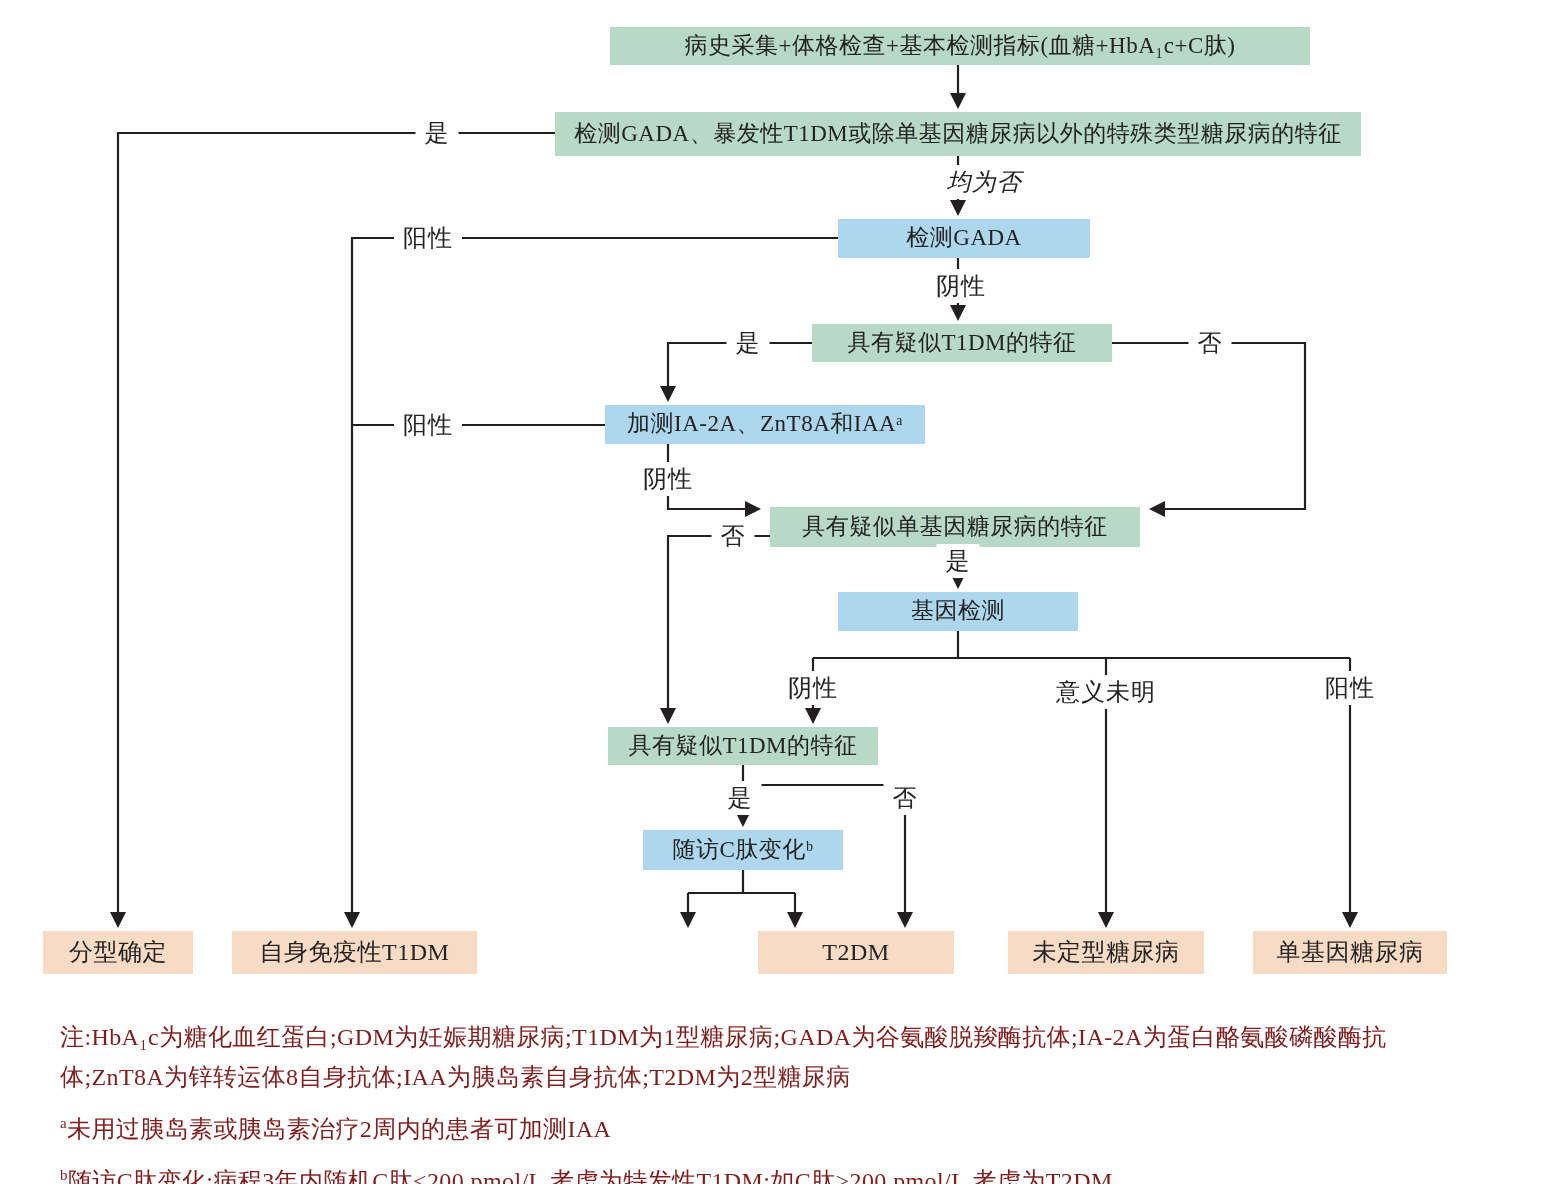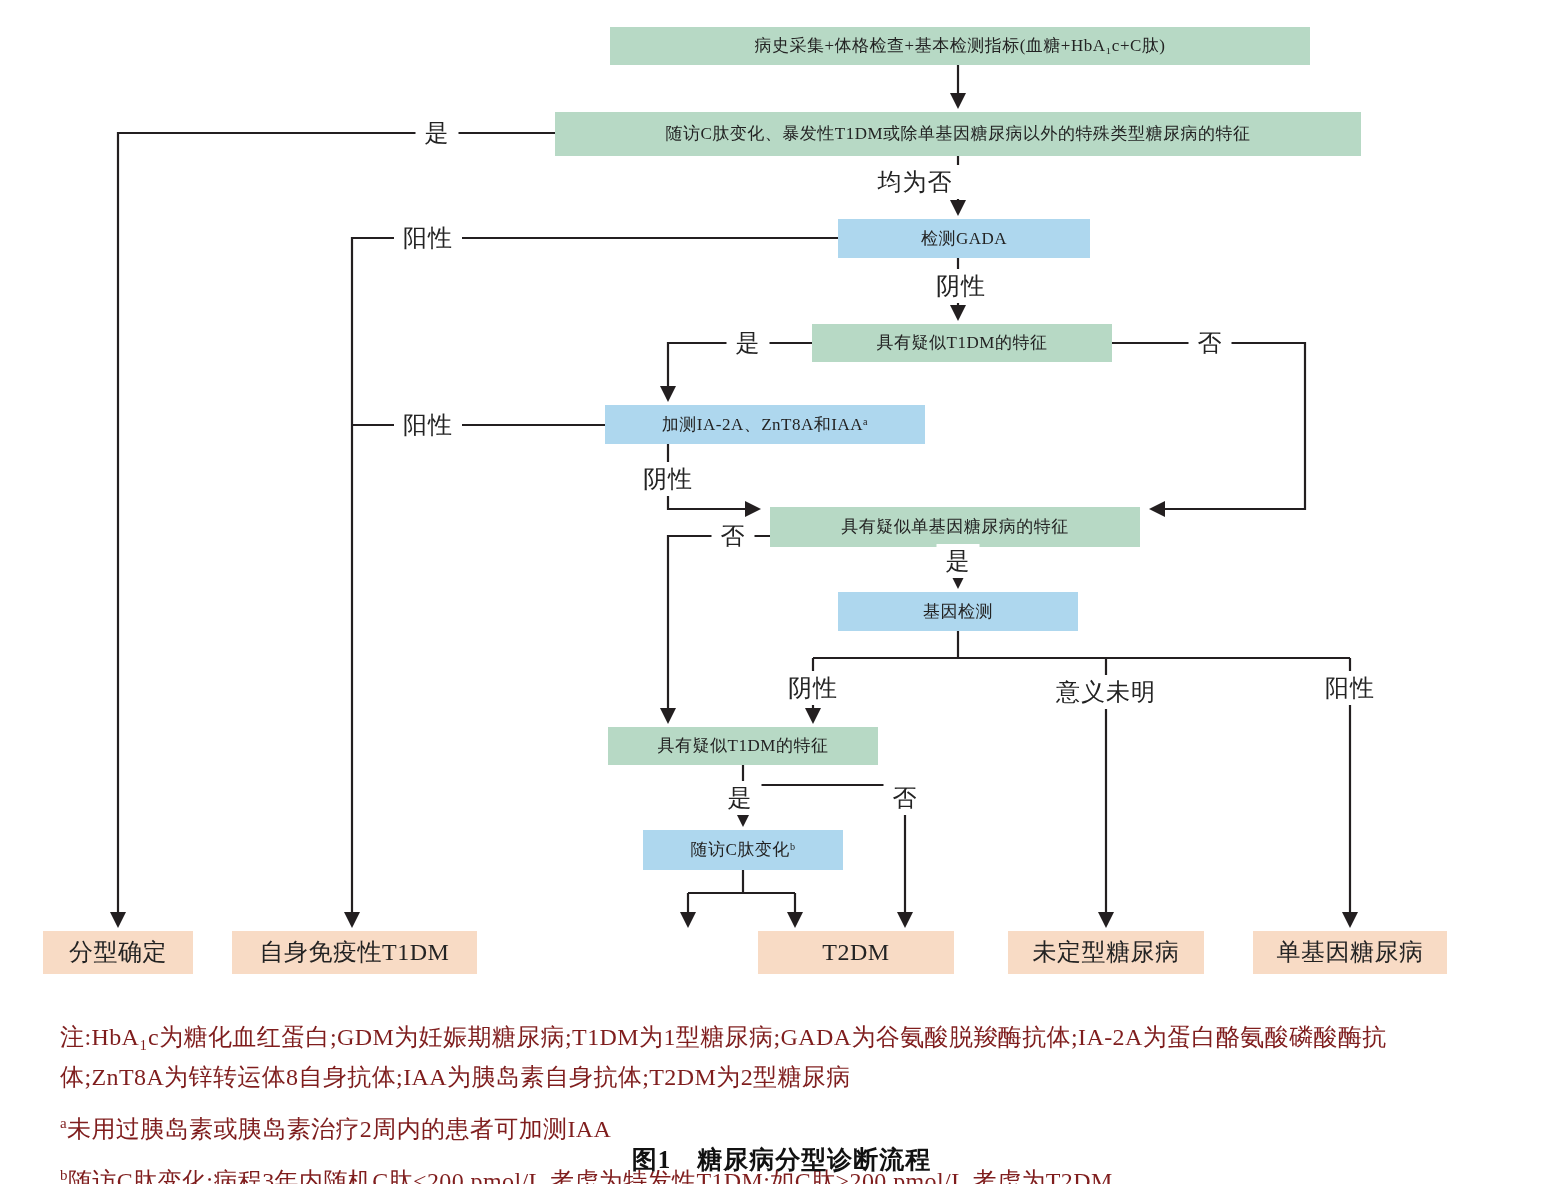--- a/index.html
+++ b/index.html
@@ -9,7 +9,7 @@
   svg.connectors path{stroke:#231f20;stroke-width:2.2;fill:none;}
   svg.connectors .arrowhead{fill:#231f20;stroke:none;}
   .node{position:absolute;z-index:2;display:flex;align-items:center;justify-content:center;
-        text-align:center;font-size:17px;line-height:1.15;color:#232323;letter-spacing:.5px;}
+        text-align:center;font-size:23px;line-height:1.15;color:#232323;letter-spacing:.5px;}
   .node.green{background:#b7d9c5;}
   .node.blue{background:#aed7ee;}
   .node.peach{background:#f8dbc5;font-size:24px;}

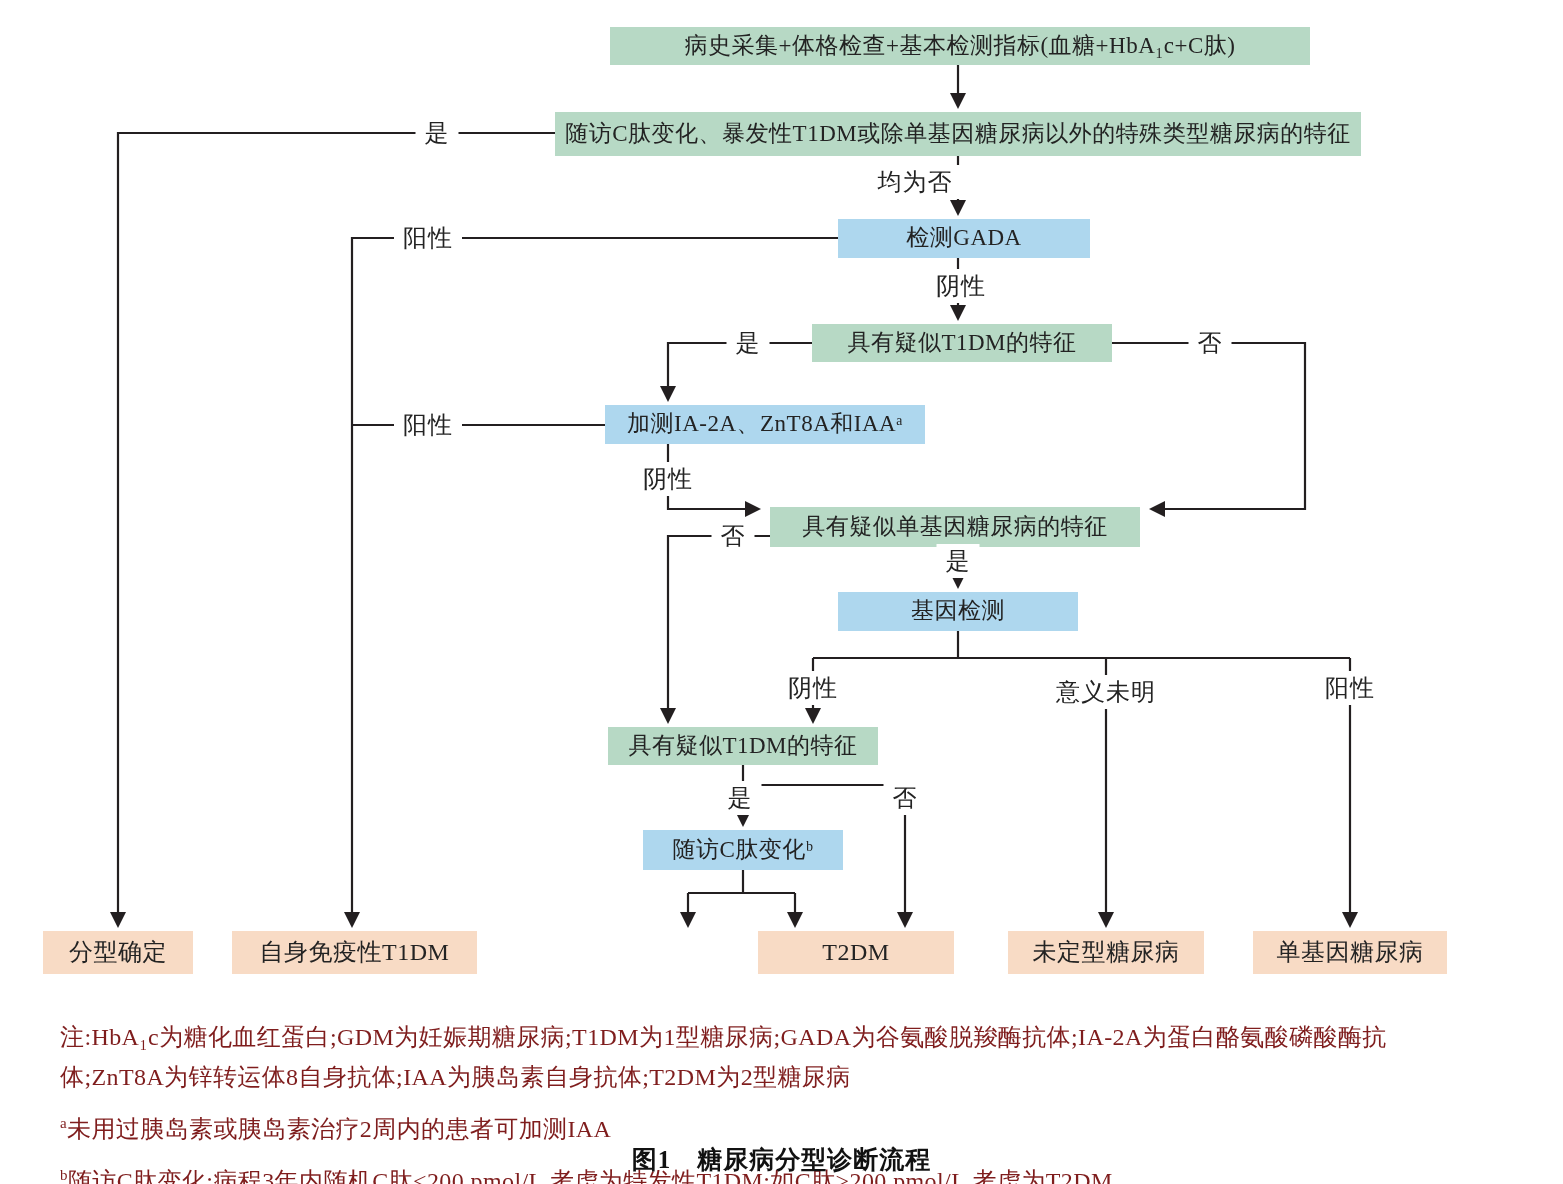--- a/index.html
+++ b/index.html
@@ -64,7 +64,7 @@
   </svg>
 
   <div class="node green" style="left:610px;top:27px;width:700px;height:38px;">病史采集+体格检查+基本检测指标(血糖+HbA₁c+C肽)</div>
-  <div class="node green" style="left:555px;top:112px;width:806px;height:44px;">随访C肽变化、暴发性T1DM或除单基因糖尿病以外的特殊类型糖尿病的特征</div>
+  <div class="node green" style="left:555px;top:112px;width:806px;height:44px;">检测GADA、暴发性T1DM或除单基因糖尿病以外的特殊类型糖尿病的特征</div>
   <div class="node blue" style="left:838px;top:219px;width:252px;height:39px;">检测GADA</div>
   <div class="node green" style="left:812px;top:324px;width:300px;height:38px;">具有疑似T1DM的特征</div>
   <div class="node blue" style="left:605px;top:405px;width:320px;height:39px;">加测IA-2A、ZnT8A和IAAᵃ</div>

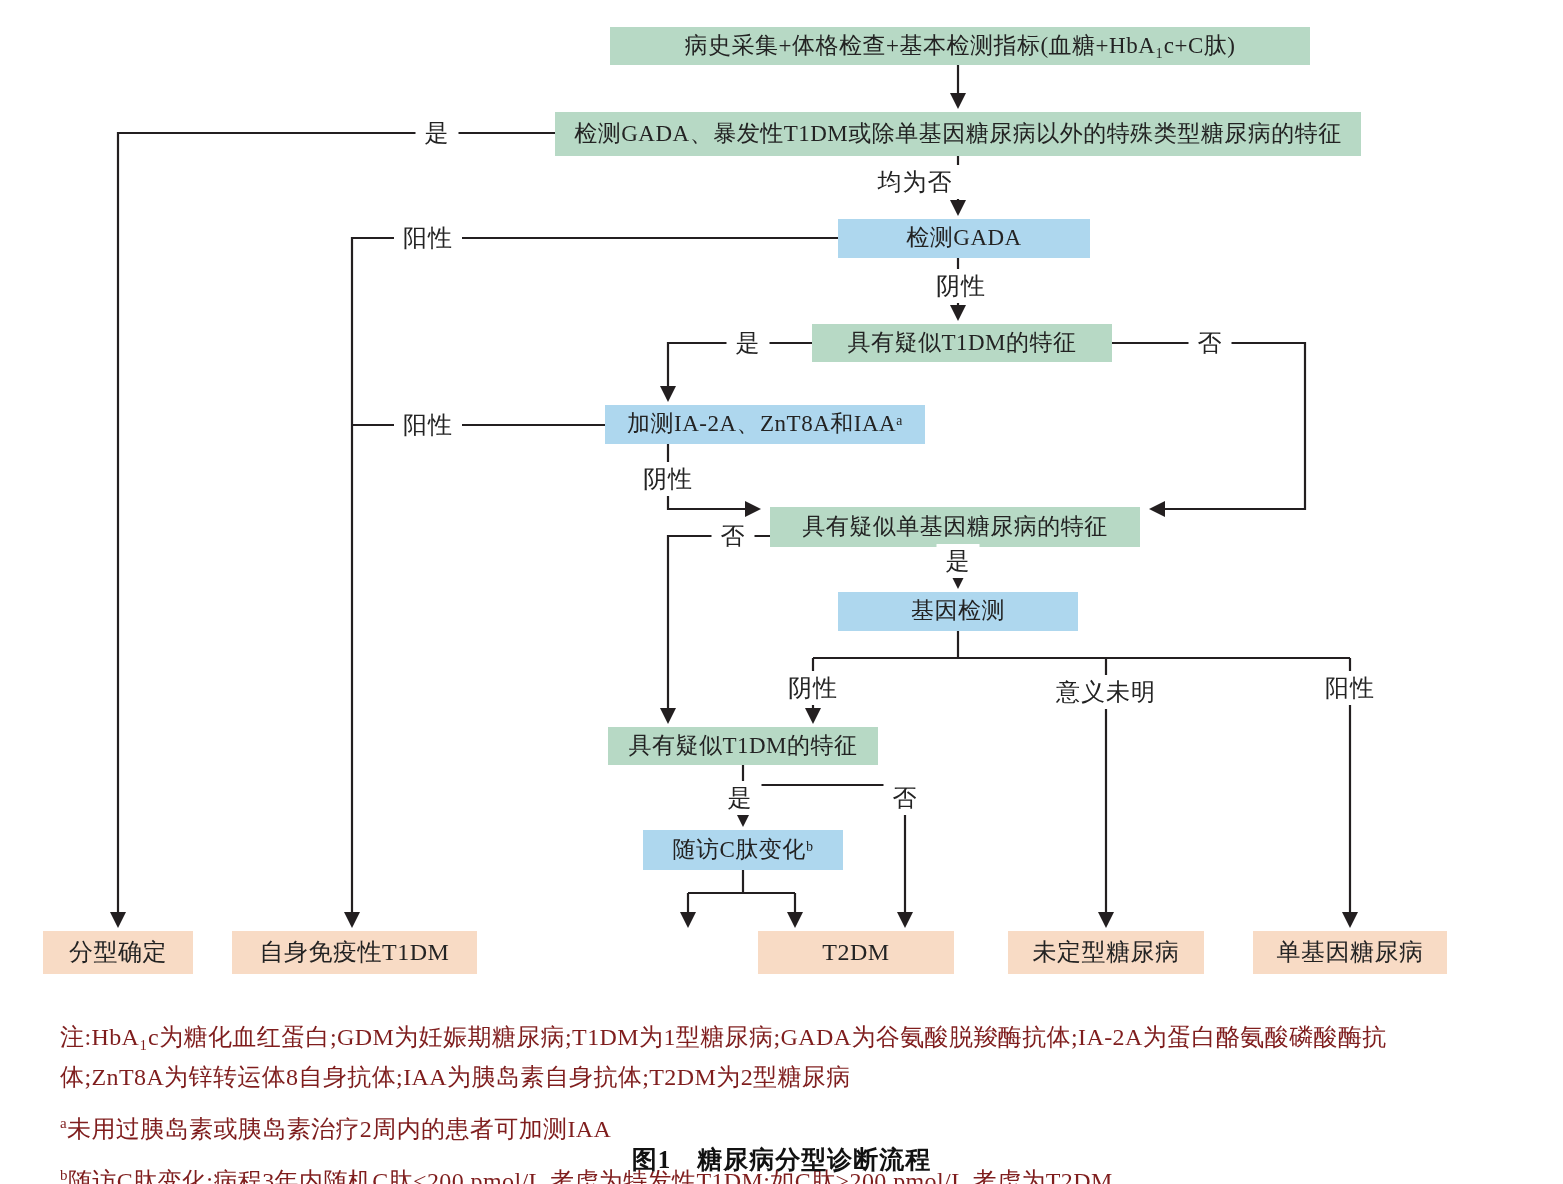--- a/index.html
+++ b/index.html
@@ -80,7 +80,7 @@
   <div class="node peach" style="left:1253px;top:931px;width:194px;height:43px;">单基因糖尿病</div>
 
   <div class="elabel" style="left:437px;top:133px;">是</div>
-  <div class="elabel" style="left:915px;top:182px;">均为否</div>
+  <div class="elabel" style="left:984px;top:182px;font-style:italic;">均为否</div>
   <div class="elabel" style="left:428px;top:238px;">阳性</div>
   <div class="elabel" style="left:961px;top:286px;">阴性</div>
   <div class="elabel" style="left:748px;top:343px;">是</div>

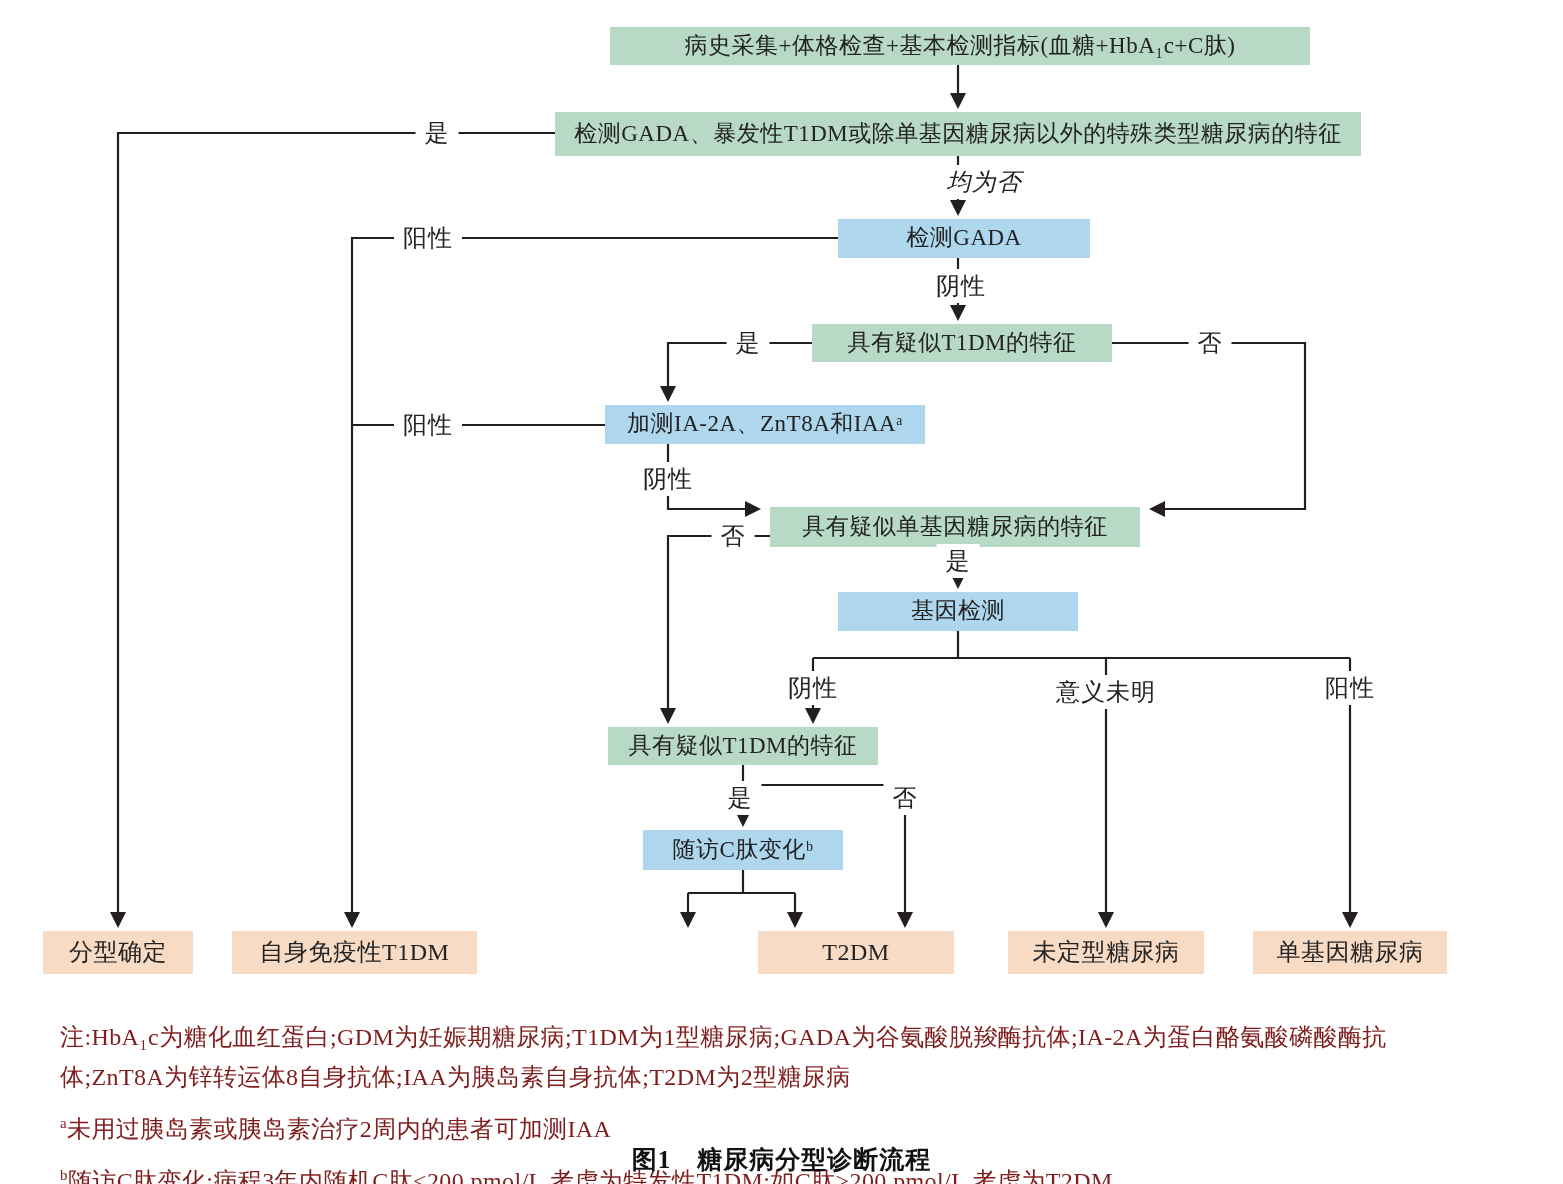--- a/index.html
+++ b/index.html
@@ -101,9 +101,6 @@
     <p class="fnline"><span class="fnmark">b</span><span>随访C肽变化:病程3年内随机C肽&lt;200 pmol/L,考虑为特发性T1DM;如C肽&gt;200 pmol/L,考虑为T2DM</span></p>
   </div>
 
-  <div class="caption">
-    <span class="cap-num">图1</span><span class="cap-title">糖尿病分型诊断流程</span>
-  </div>
 
 </div>
 

